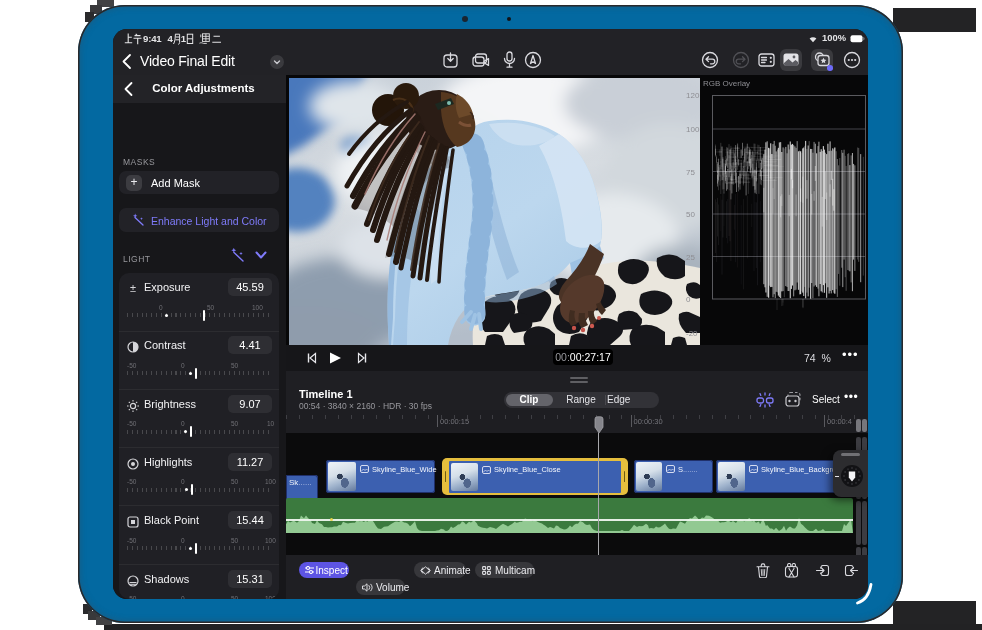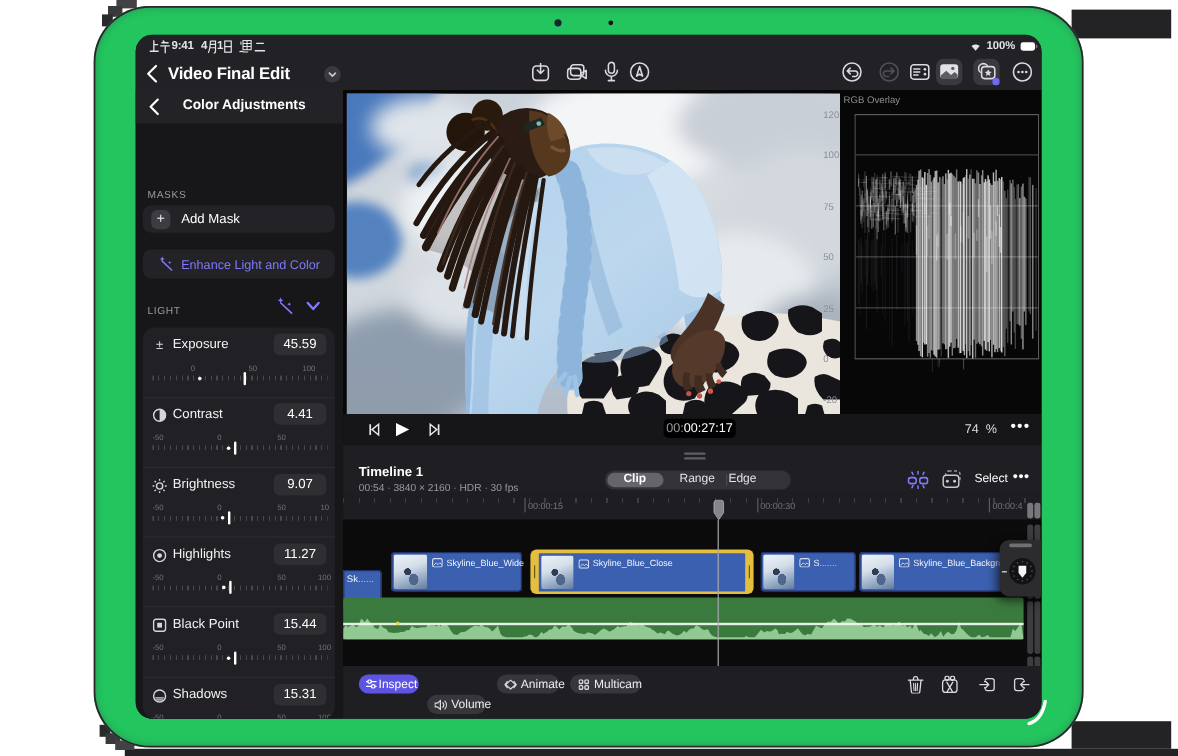--- a/index.html
+++ b/index.html
@@ -30,7 +30,7 @@
 <div class="a" style="left:88px;top:611px;width:12px;height:9px;background:#39393b"></div>
 <div class="a" style="left:96px;top:617px;width:16px;height:8px;background:#424244"></div>
 
-<div class="a" style="left:78px;top:5px;width:825px;height:618px;border-radius:47px;background:#22c55e;box-shadow:inset 0 0 0 1.5px #29292b, inset 0 0 6px 2px rgba(70,70,74,.35)">
+<div class="a" style="left:78px;top:5px;width:825px;height:618px;border-radius:47px;background:#0369a1;box-shadow:inset 0 0 0 1.5px #29292b, inset 0 0 6px 2px rgba(70,70,74,.35)">
   <div class="a" style="left:384px;top:11px;width:6px;height:6px;border-radius:50%;background:#1a2530"></div>
   <div class="a" style="left:429px;top:12px;width:4px;height:4px;border-radius:50%;background:#121216"></div>
 

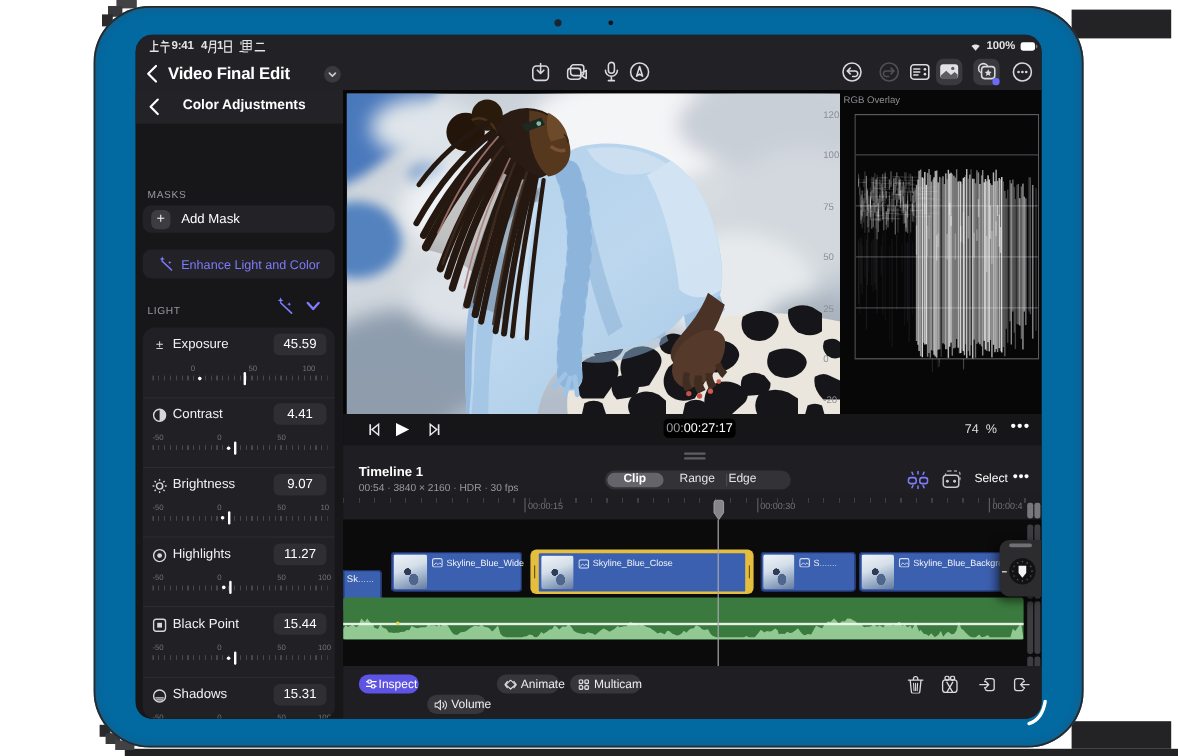--- a/index.html
+++ b/index.html
@@ -89,7 +89,7 @@
     <svg class="a" style="left:7px;top:24px" width="24" height="17" viewBox="0 0 24 17">
         <path d="M10 2l-6.5 6.5L10 15" stroke="#fff" stroke-width="1.8" fill="none" stroke-linecap="round" stroke-linejoin="round"></path>
       </svg>
-    <div class="a" style="left:27px;top:24px;font-size:14px;font-weight:bold;color:#fff;letter-spacing:-.2px">Video Final Edit</div>
+    <div class="a" style="left:27px;top:24px;font-size:14px;font-weight:normal;color:#fff;letter-spacing:-.2px">Video Final Edit</div>
     <div class="a" style="left:157px;top:26px;width:14px;height:14px;border-radius:50%;background:#3a3a3e"><svg width="14" height="14" viewBox="0 0 14 14">
           <path d="M4.5 6l2.5 2.5L9.5 6" stroke="#c9c9ce" stroke-width="1.4" fill="none" stroke-linecap="round" stroke-linejoin="round"></path>
         </svg></div>

